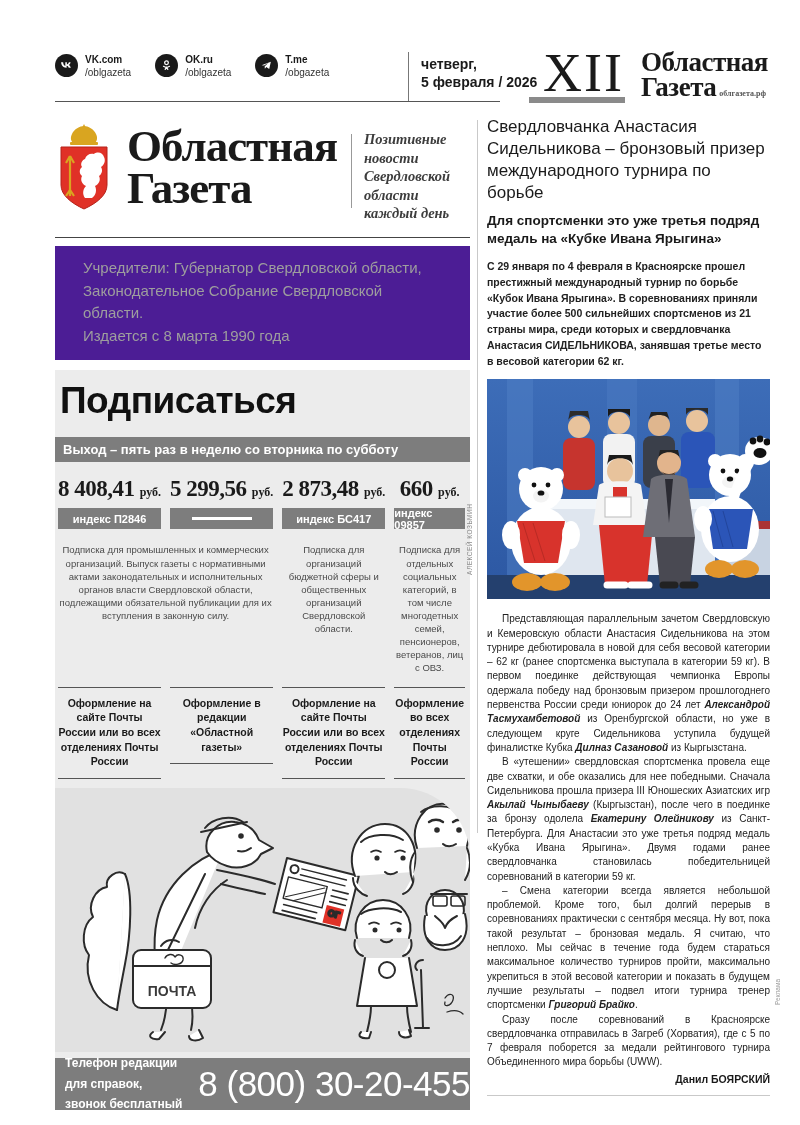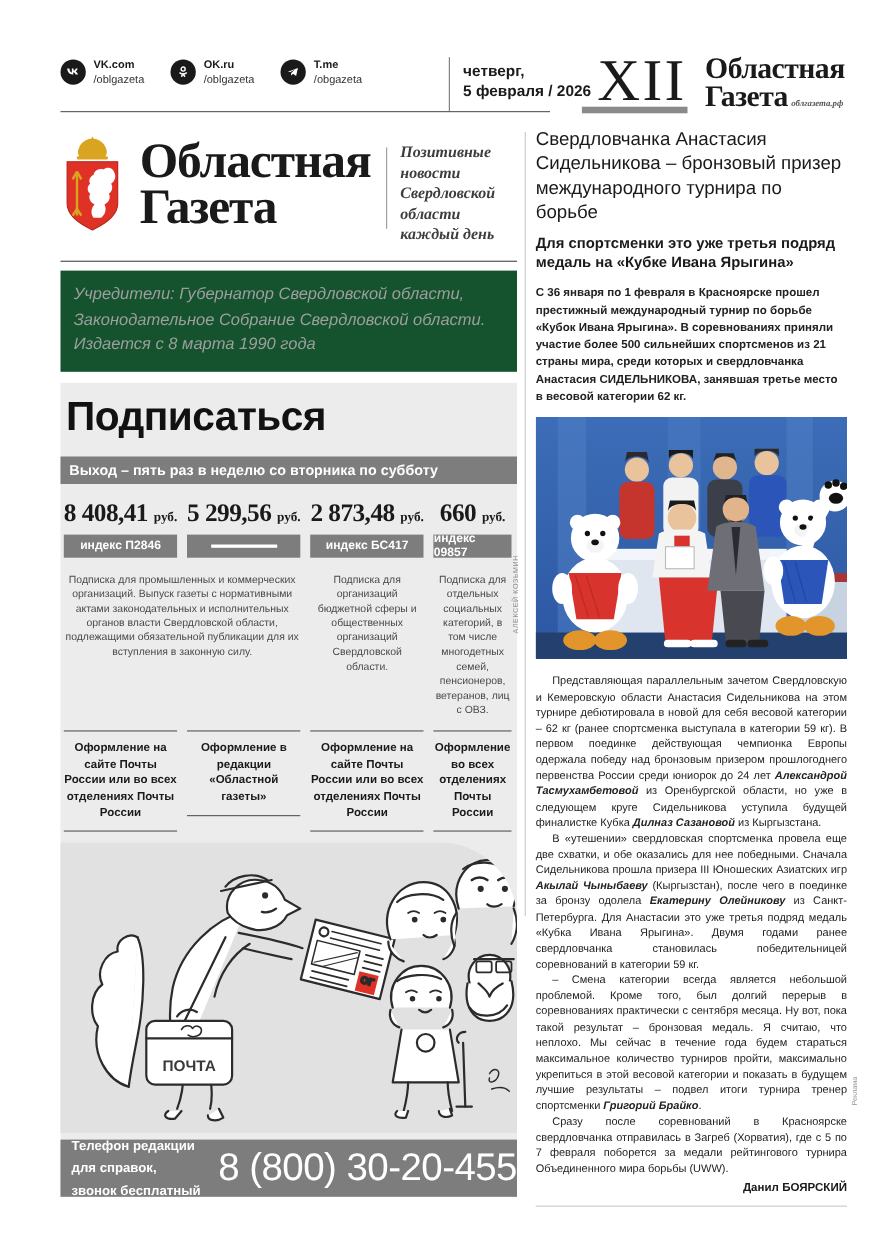--- a/index.html
+++ b/index.html
@@ -22,7 +22,7 @@
   .hdr-roman { position:absolute; left:488px; top:-8px; font-family:"Liberation Serif", serif; font-size:54px; letter-spacing:2px; }
   .hdr-roman-bar { position:absolute; left:474px; top:47px; width:96px; height:6px; background:#8a8a8a; }
   .hdr-logo { position:absolute; left:586px; top:0; font-family:"Liberation Serif", serif; font-weight:bold; font-size:27px; line-height:0.92; letter-spacing:-0.5px; }
-  .hdr-logo .site { font-size:8px; font-style:italic; font-weight:bold; color:#555; letter-spacing:0; margin-left:3px; }
+  .hdr-logo .site { font-size:8px; font-weight:bold; color:#555; letter-spacing:0; margin-left:3px; }
 
   
   .left-col { position:absolute; left:55px; top:118px; width:415px; }

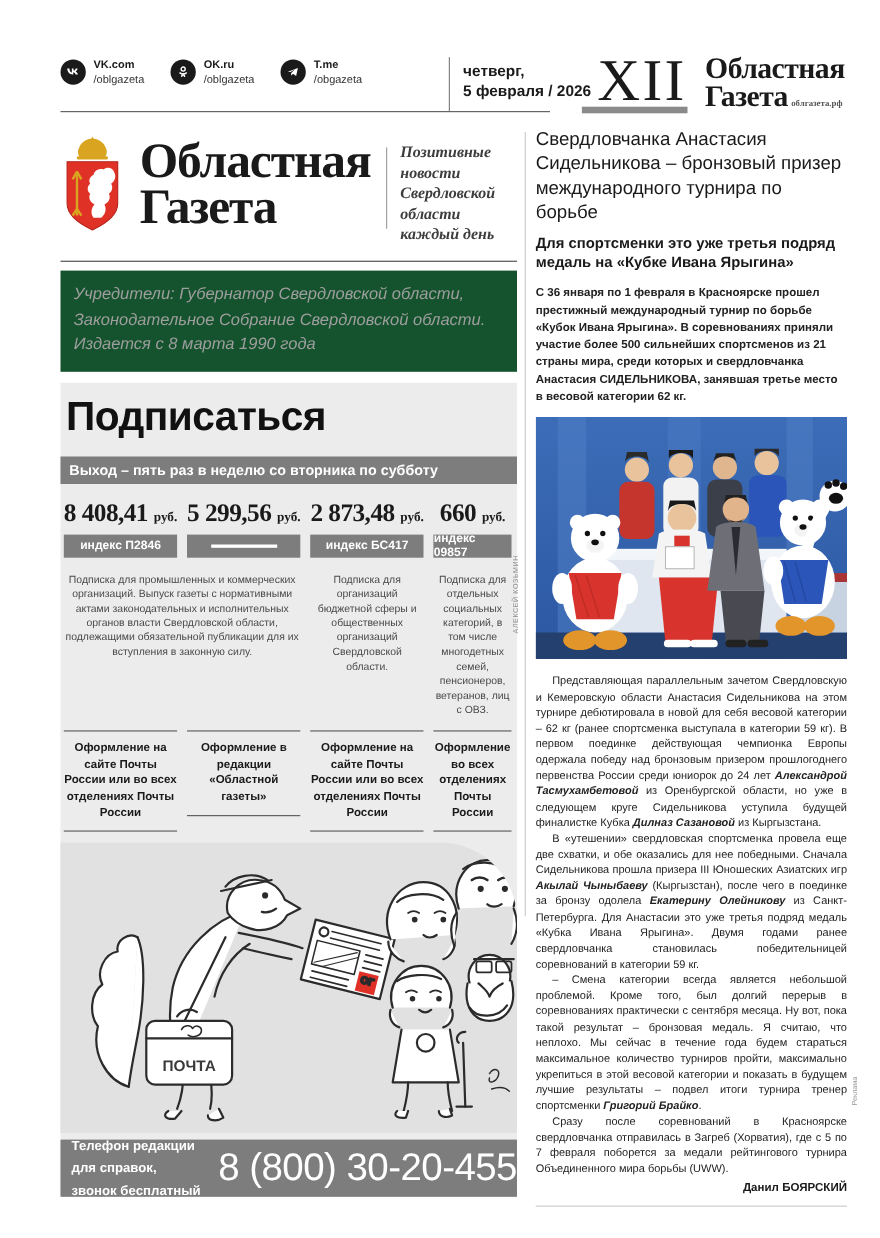--- a/index.html
+++ b/index.html
@@ -32,7 +32,7 @@
   .logo-vline { width:1px; background:#999; height:74px; margin:16px 0 0 14px; }
   .tagline { font-family:"Liberation Serif", serif; font-style:italic; font-weight:bold; font-size:14.5px; line-height:1.28; color:#3d3d3d; margin:12px 0 0 12px; width:110px; }
   .left-rule { height:1px; background:#444; margin-top:7px; }
-  .founders { background:#14532d; margin-top:8px; padding:11px 12px 13px; font-size:15px; line-height:1.5; color:#9e9e9e;font-style:italic; }
+  .founders { background:#4c1d95; margin-top:8px; padding:11px 28px 13px; font-size:15px; line-height:1.5; color:#9e9e9e; }
 
   .subBlock { position:relative; background:#ececec; margin-top:10px; height:740px; }
   .sub-headline { padding:10px 4px 0 5px; font-weight:bold; font-size:37px; line-height:1.12; letter-spacing:-0.5px; color:#111; }

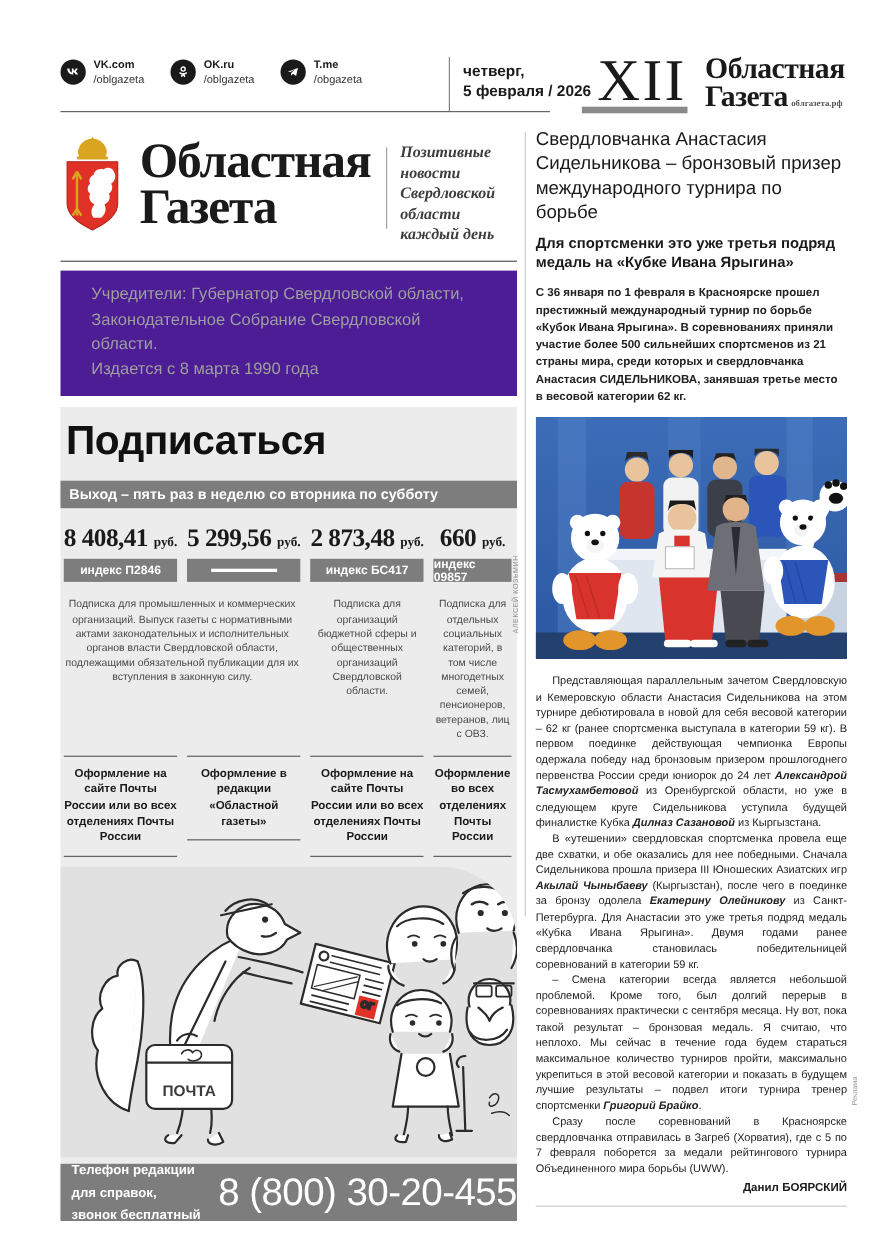--- a/index.html
+++ b/index.html
@@ -293,7 +293,7 @@
   <div class="right-col">
     <div class="art-title">Свердловчанка Анастасия Сидельникова – бронзовый призер международного турнира по борьбе</div>
     <div class="art-subtitle">Для спортсменки это уже третья подряд медаль на «Кубке Ивана Ярыгина»</div>
-    <div class="art-lead">С 36 января по 1 февраля в Красноярске прошел престижный международный турнир по борьбе «Кубок Ивана Ярыгина». В соревнованиях приняли участие более 500 сильнейших спортсменов из 21 страны мира, среди которых и свердловчанка Анастасия СИДЕЛЬНИКОВА, занявшая третье место в весовой категории 62 кг.</div>
+    <div class="art-lead">С 29 января по 4 февраля в Красноярске прошел престижный международный турнир по борьбе «Кубок Ивана Ярыгина». В соревнованиях приняли участие более 500 сильнейших спортсменов из 21 страны мира, среди которых и свердловчанка Анастасия СИДЕЛЬНИКОВА, занявшая третье место в весовой категории 62 кг.</div>
 
     <div class="photo-wrap">
       <div class="photo-credit">АЛЕКСЕЙ КОЗЬМИН</div>

